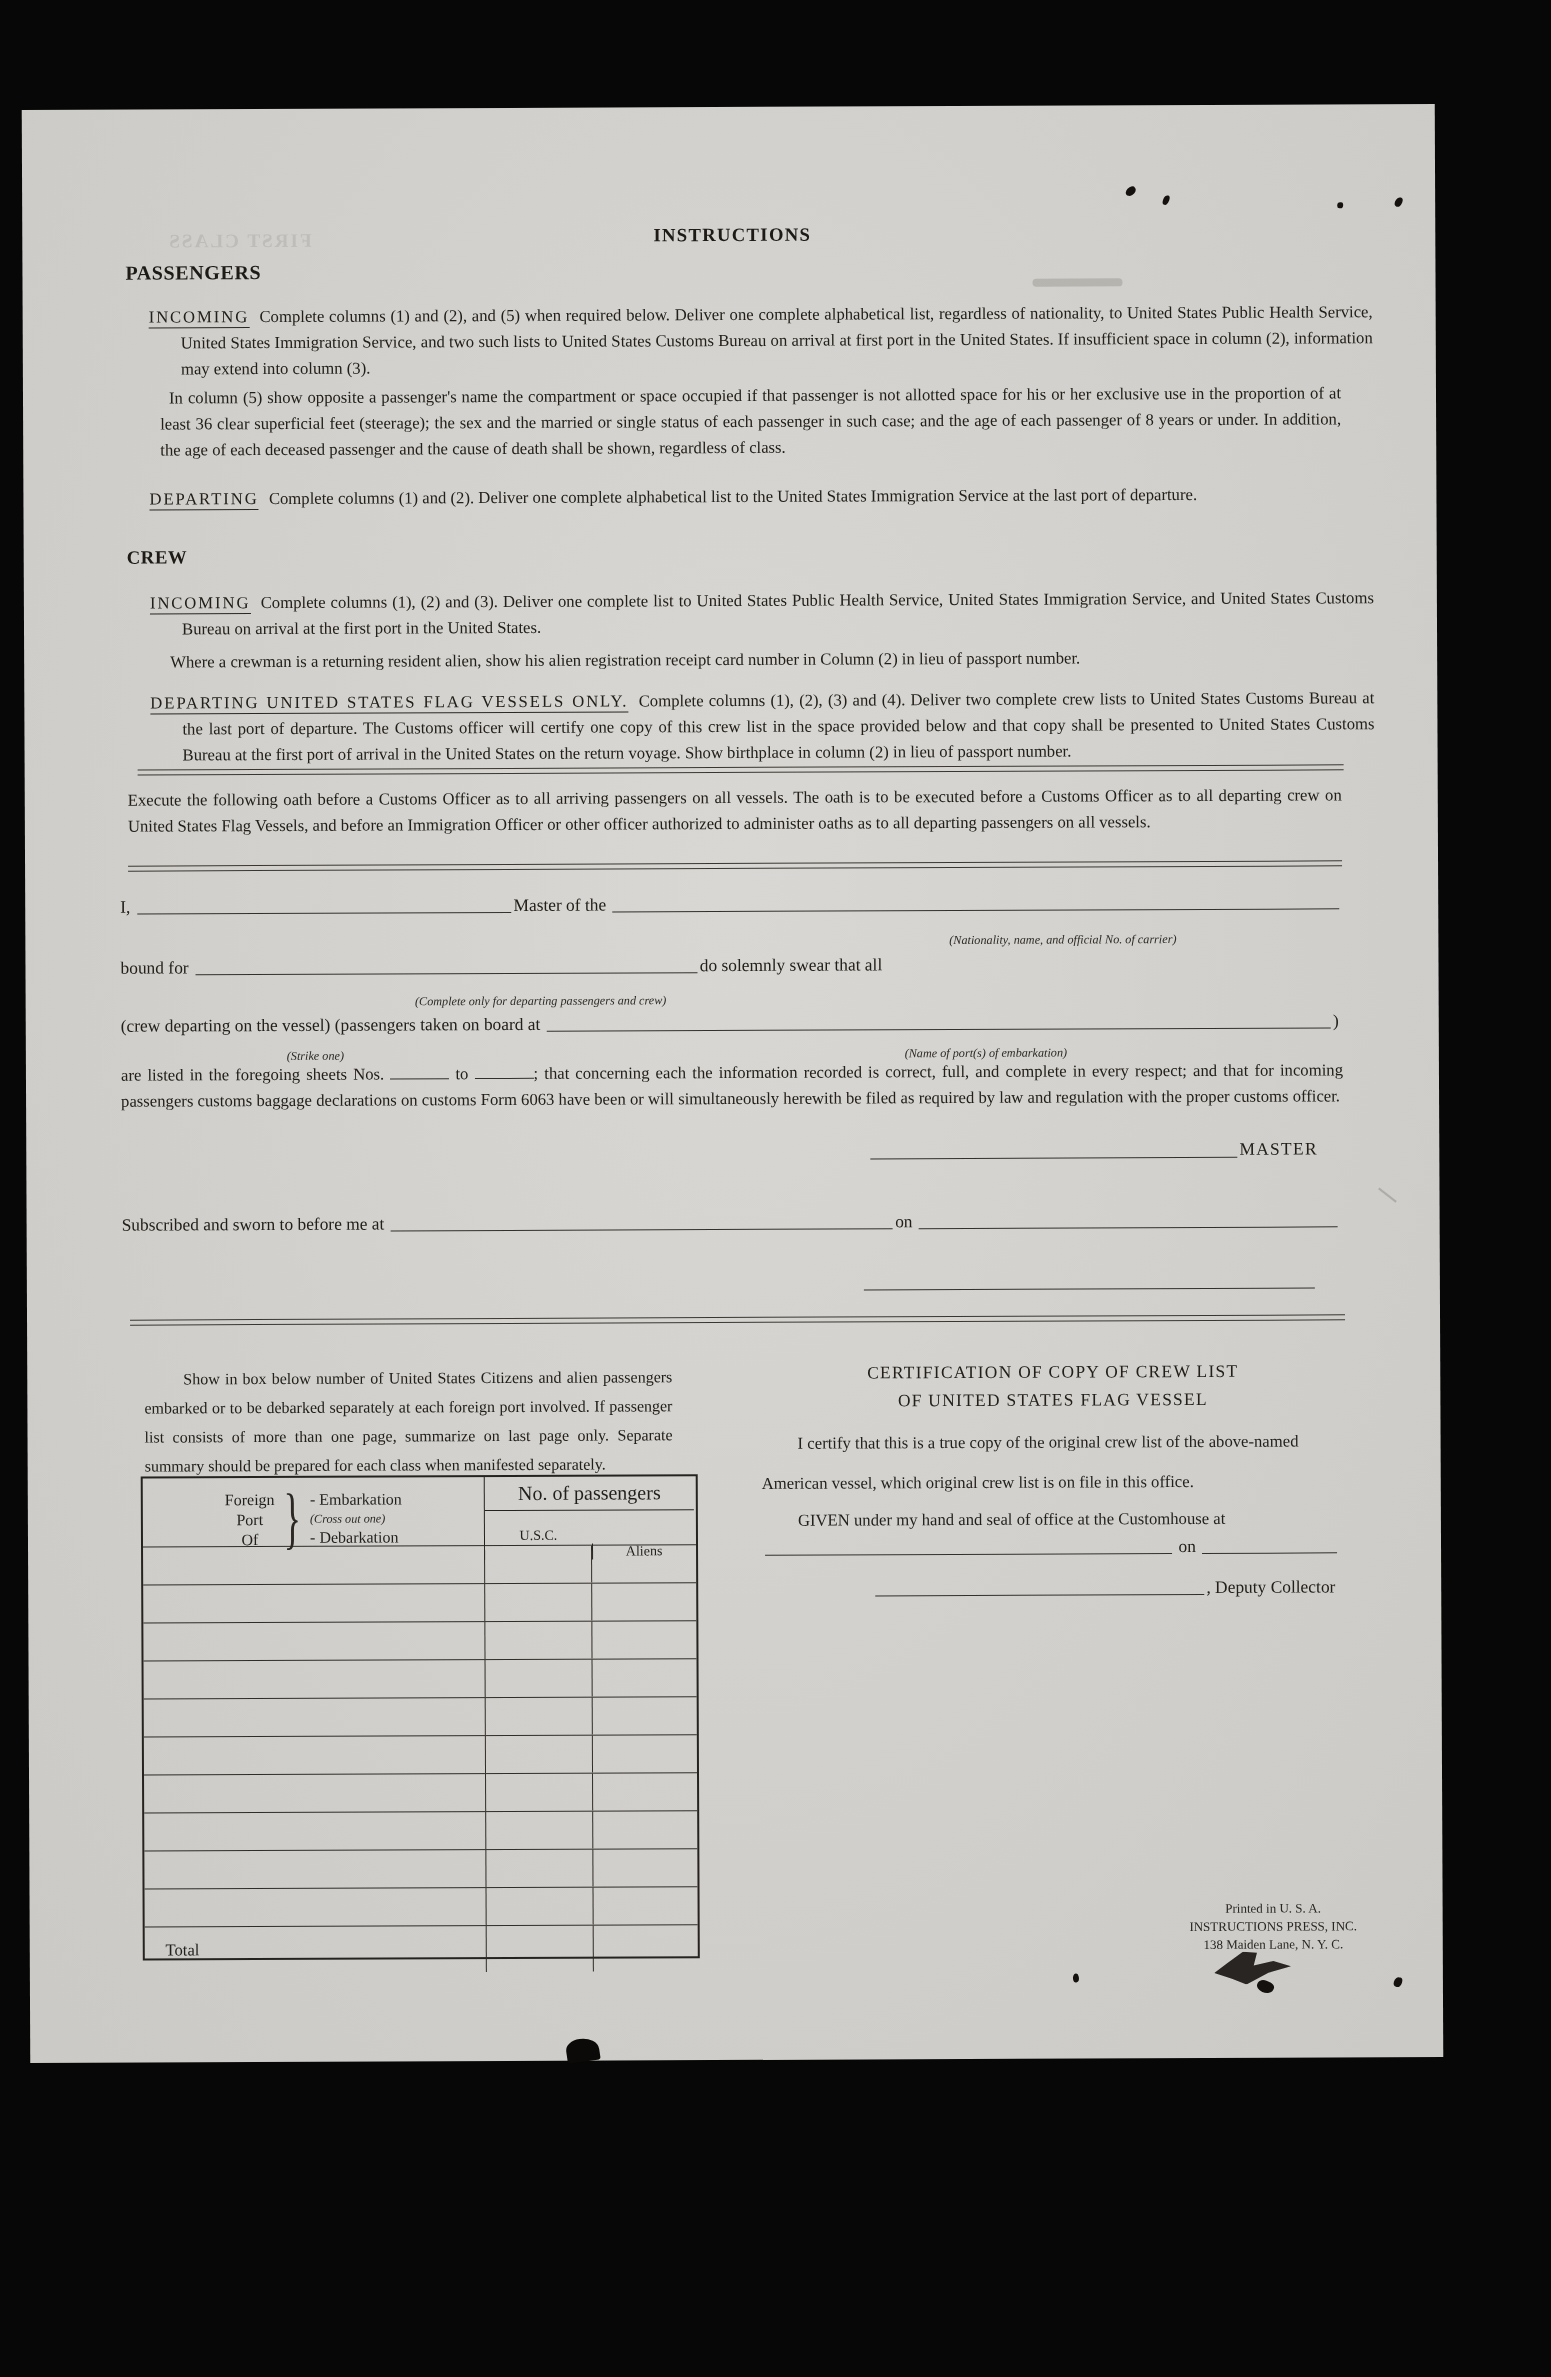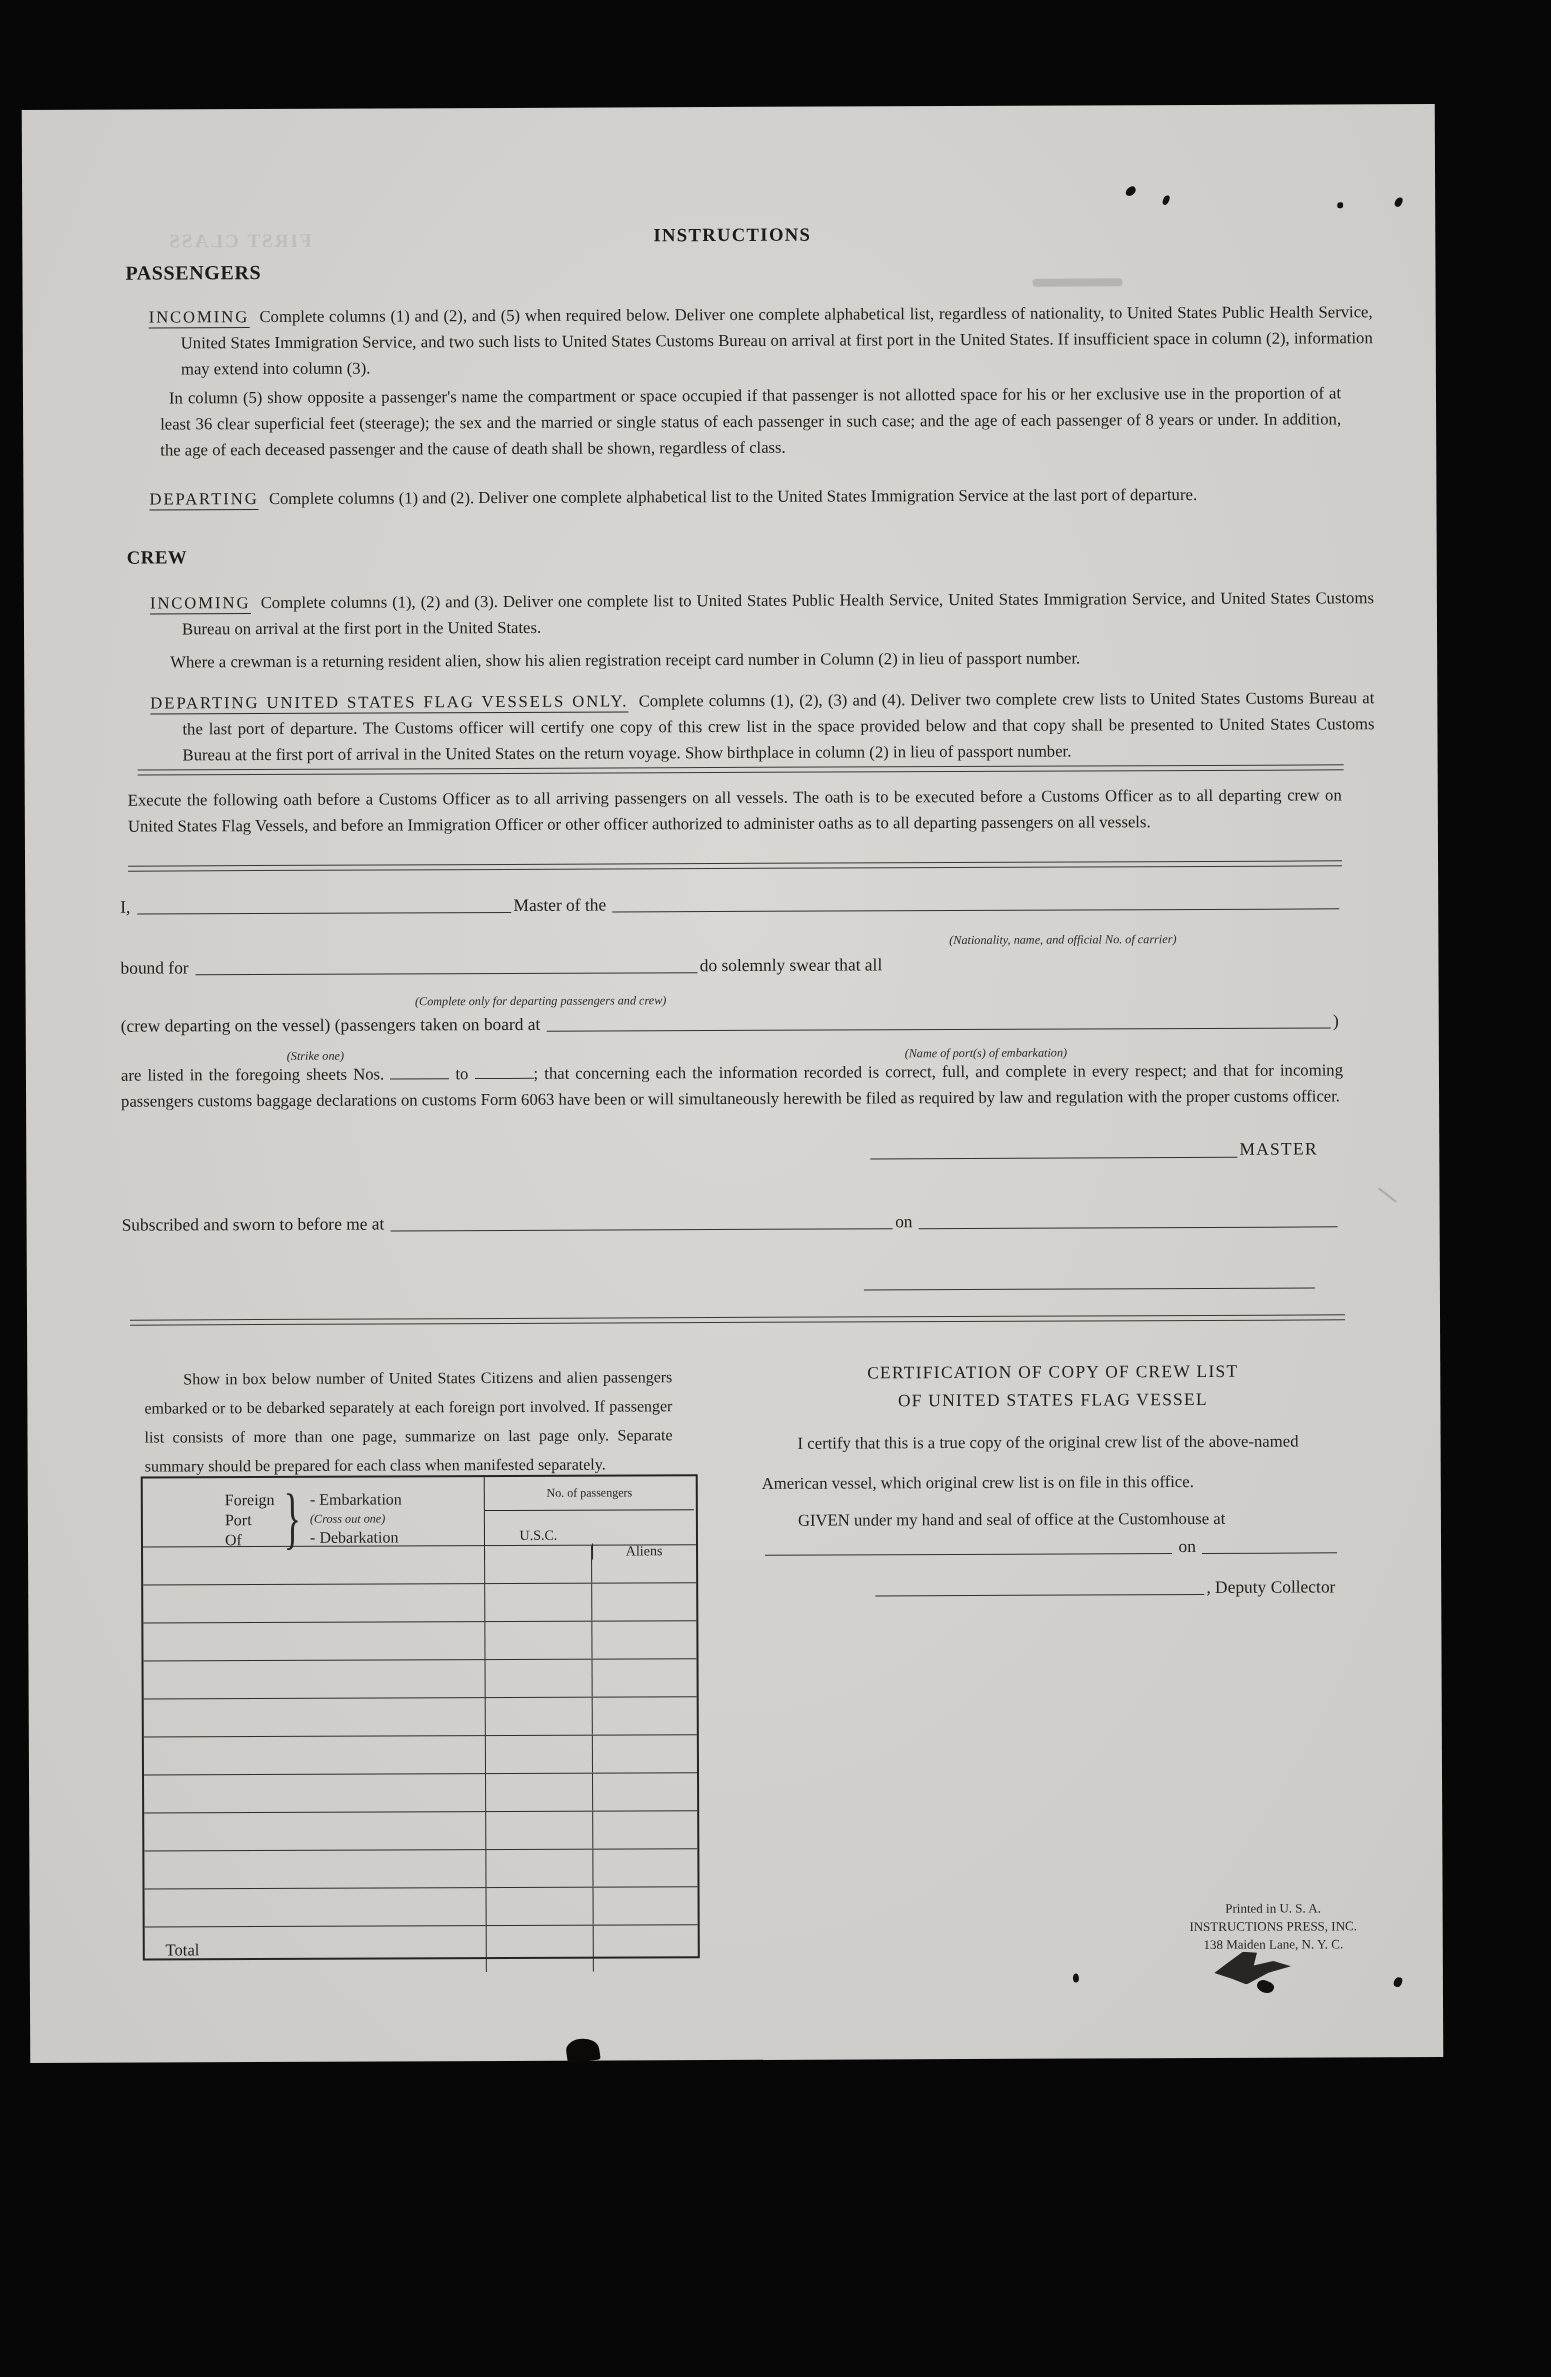--- a/index.html
+++ b/index.html
@@ -31,7 +31,7 @@
   #sumtable{left:113px;top:1367px;width:557px;height:484px;border:2.6px solid #26231f;box-sizing:border-box;background:transparent;}
   .thead{display:grid;grid-template-columns:341px 210px;height:68px;}
   .thead .pcell{display:flex;align-items:center;justify-content:center;gap:9px;}
-  .pstack{display:flex;flex-direction:column;align-items:flex-start;font-size:16px;line-height:20px;}
+  .pstack{display:flex;flex-direction:column;align-items:center;font-size:16px;line-height:20px;}
   .brace{font-size:36px;transform:scaleY(1.9);font-weight:300;color:#2b2722;margin-top:-2.6px;}
   .estack{display:flex;flex-direction:column;align-items:flex-start;font-size:16px;line-height:18.7px;}
   .ncell{border-left:1.9px solid #26231f;display:flex;flex-direction:column;}

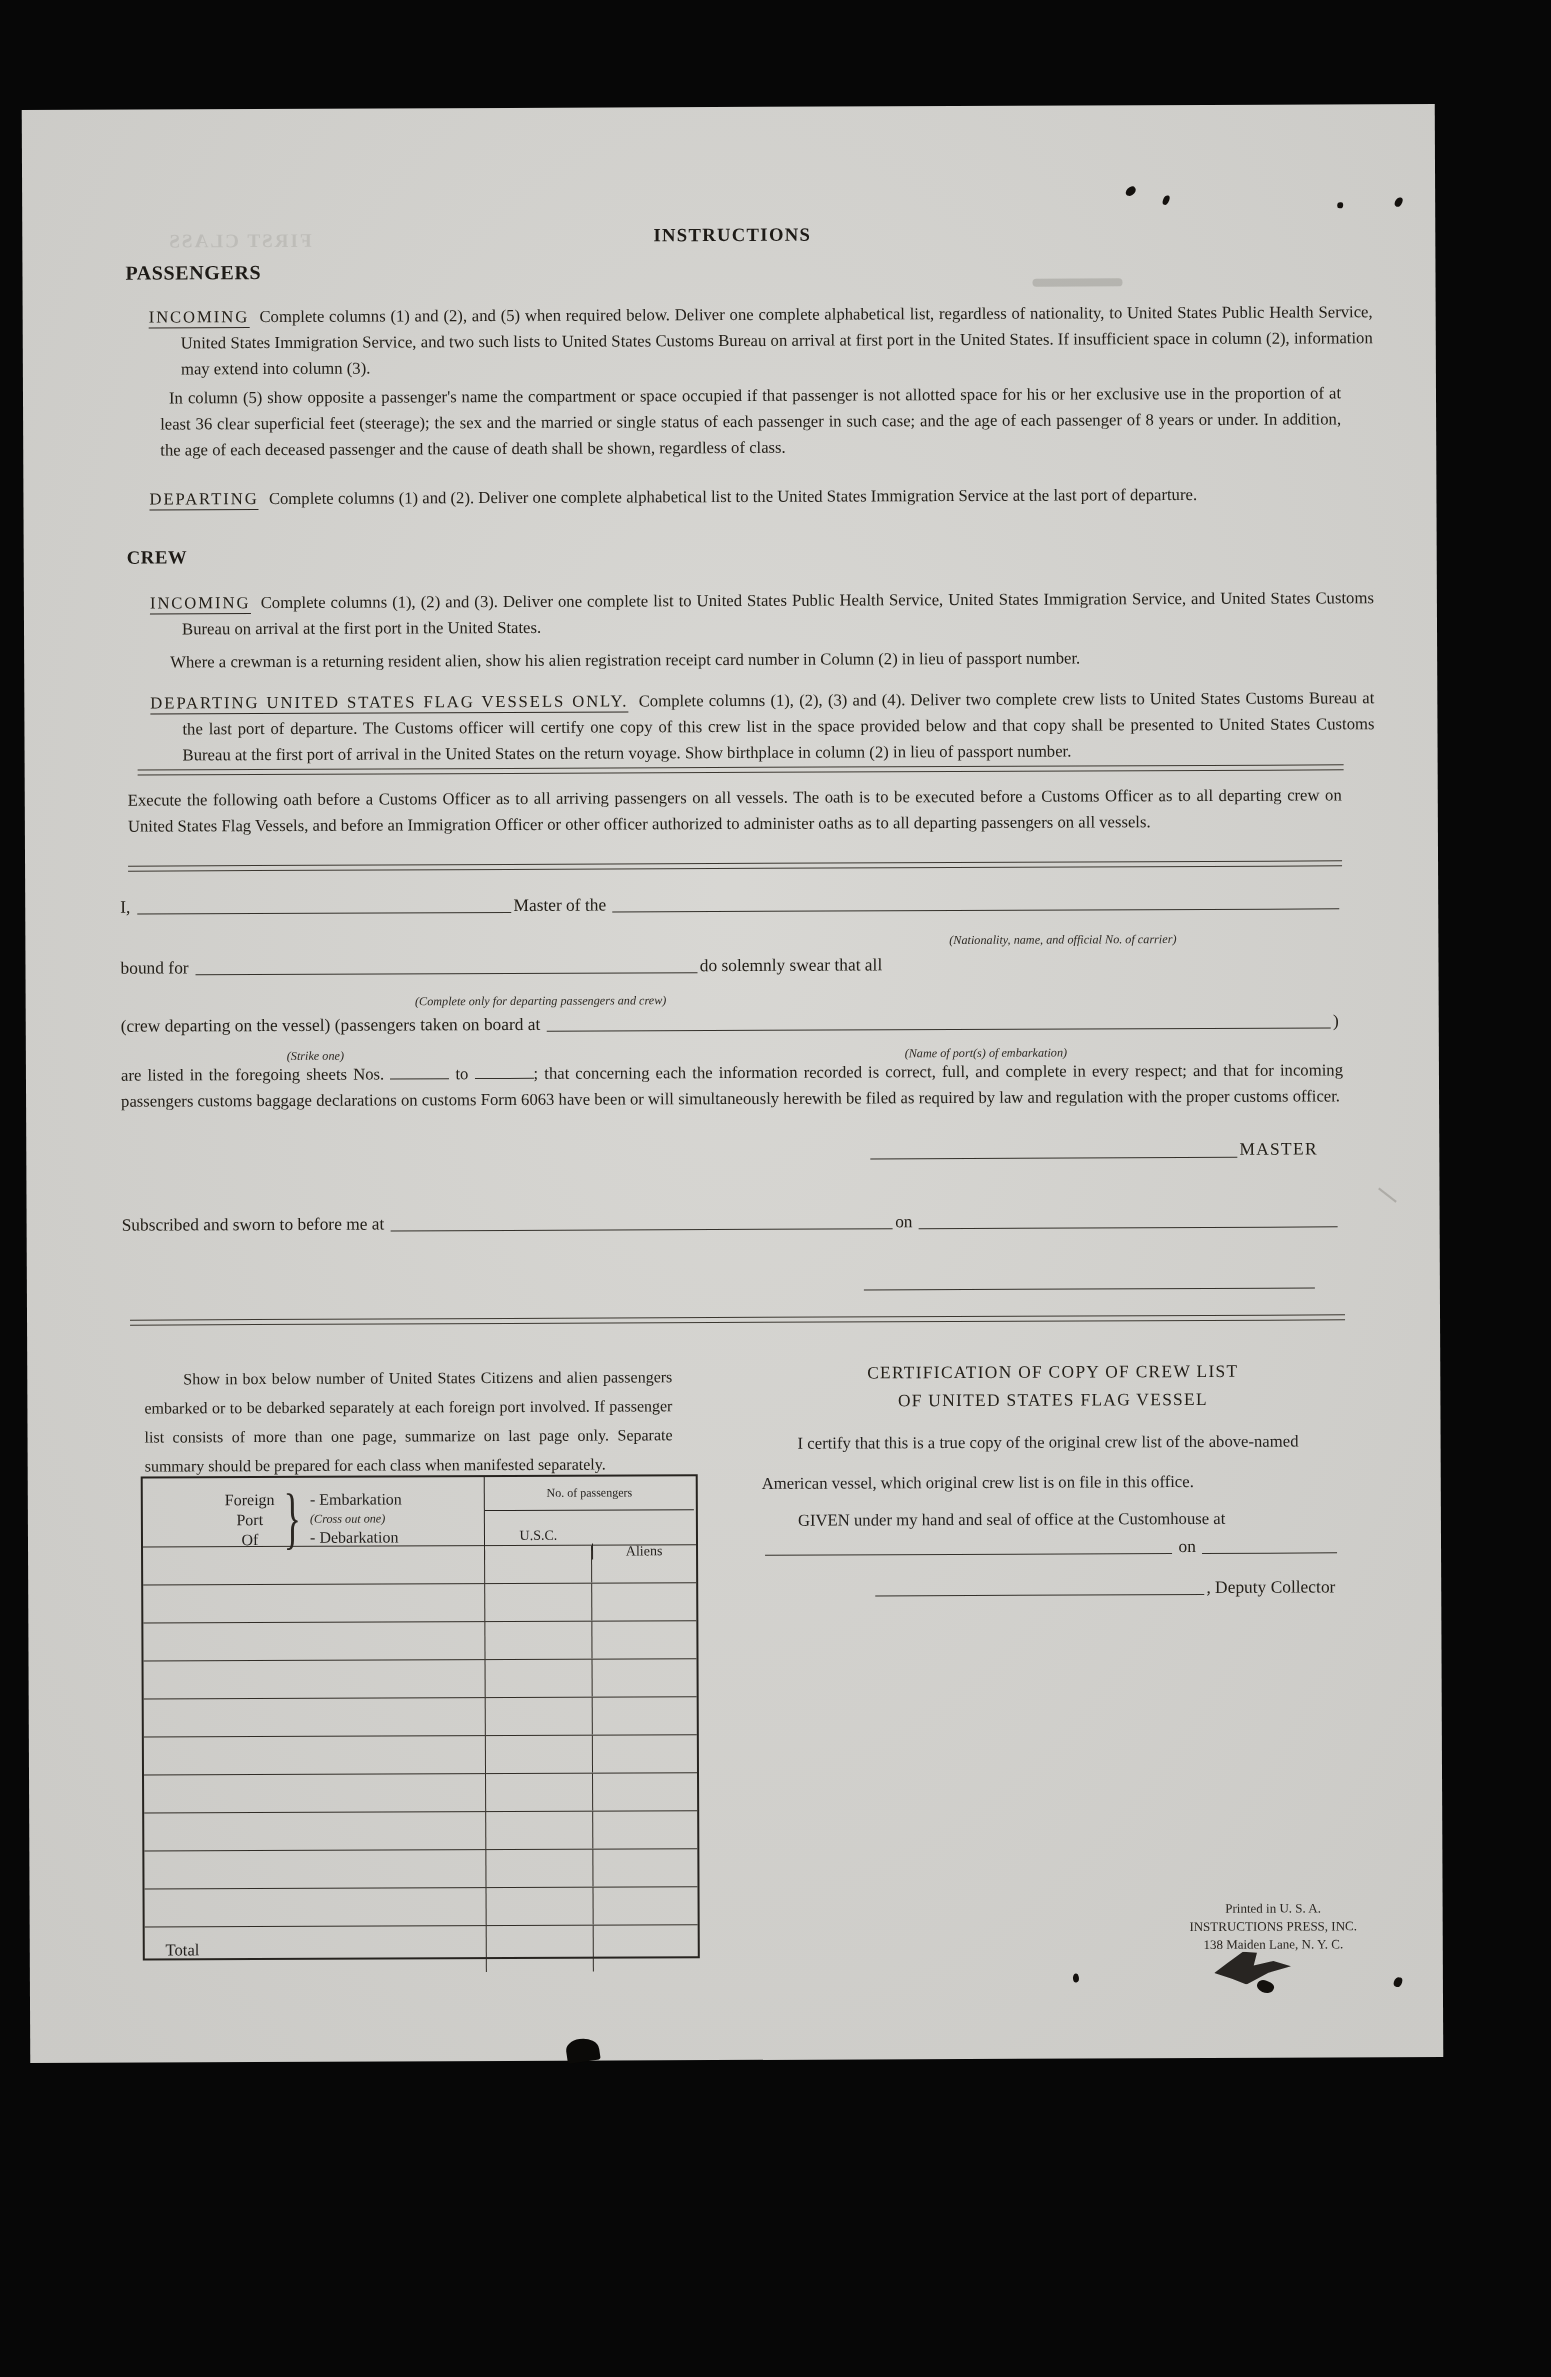--- a/index.html
+++ b/index.html
@@ -35,7 +35,7 @@
   .brace{font-size:36px;transform:scaleY(1.9);font-weight:300;color:#2b2722;margin-top:-2.6px;}
   .estack{display:flex;flex-direction:column;align-items:flex-start;font-size:16px;line-height:18.7px;}
   .ncell{border-left:1.9px solid #26231f;display:flex;flex-direction:column;}
-  .ncell .ntitle{height:33px;display:flex;align-items:center;justify-content:center;font-size:12px;border-bottom:1.3px solid #26231f;text-align:center;}
+  .ncell .ntitle{height:33px;display:flex;align-items:center;justify-content:center;font-size:20px;border-bottom:1.3px solid #26231f;text-align:center;}
   .subcols{flex:1;display:grid;grid-template-columns:107px 103px;}
   .subcols div{display:flex;align-items:center;justify-content:center;font-size:14px;}
   .subcols div+div{border-left:1.3px solid #26231f;margin-top:33px;}

